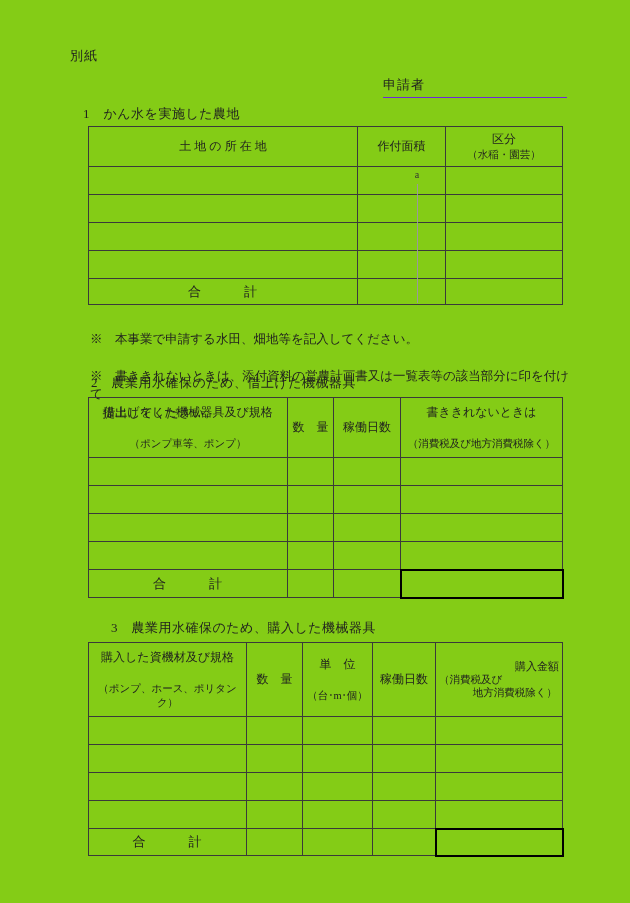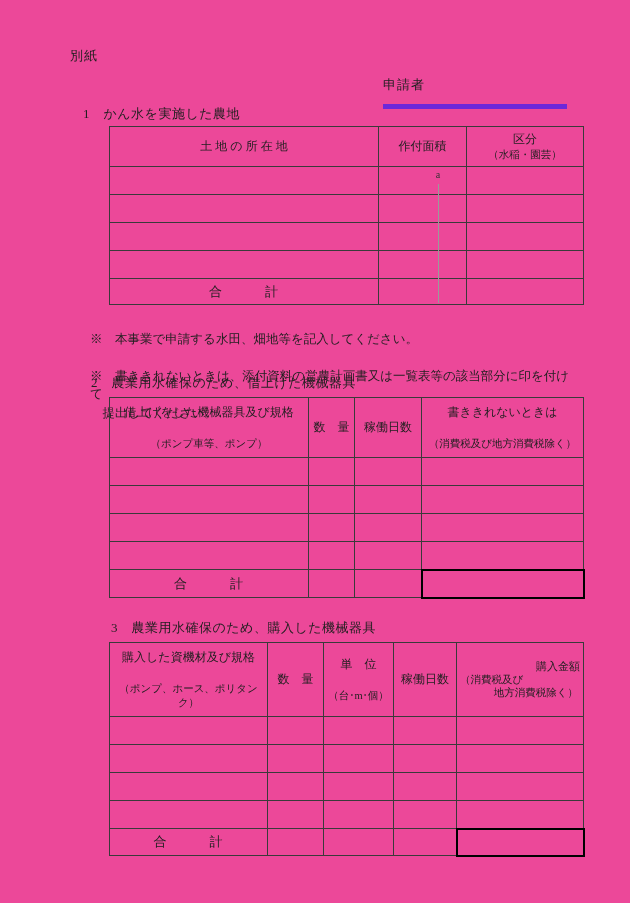--- a/index.html
+++ b/index.html
@@ -7,7 +7,7 @@
     position: relative;
     width: 630px;
     height: 903px;
-    background: #ec4899;
+    background: #84cc16;
     font-family: "Liberation Serif", "DejaVu Serif", serif;
     color: #1f1f1f;
     overflow: hidden;

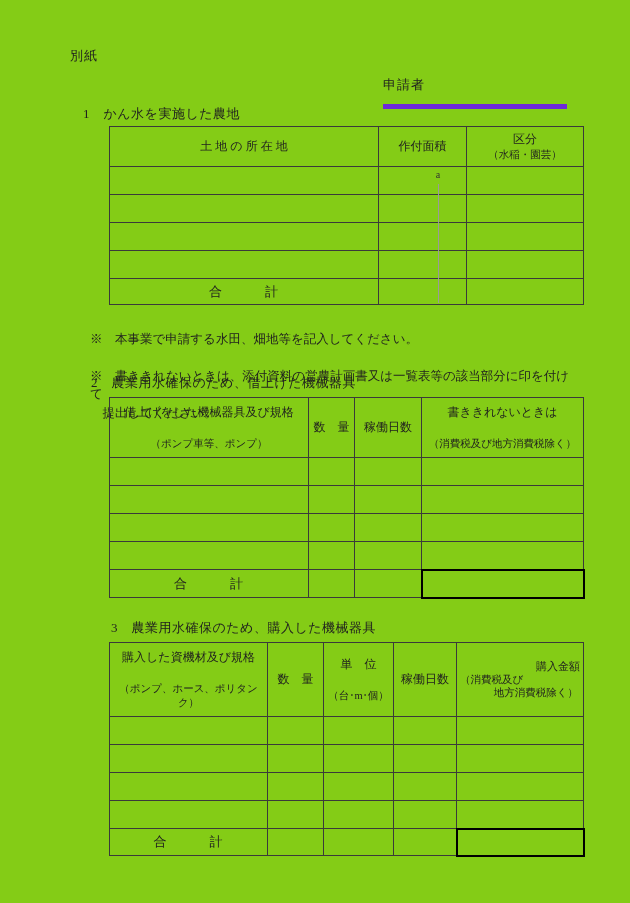--- a/index.html
+++ b/index.html
@@ -18,8 +18,8 @@
 
   .applicant {
     left:383px; top:76px; width:184px;
-    border-bottom:5px solid #6d28d9;
-    padding-bottom:10px; font-size:13px; letter-spacing:1px;
+    border-bottom:1px solid #6d28d9;
+    padding-bottom:3px; font-size:13px; letter-spacing:1px;
   }
 
   .section-title { font-size:13px; letter-spacing:0.5px; }

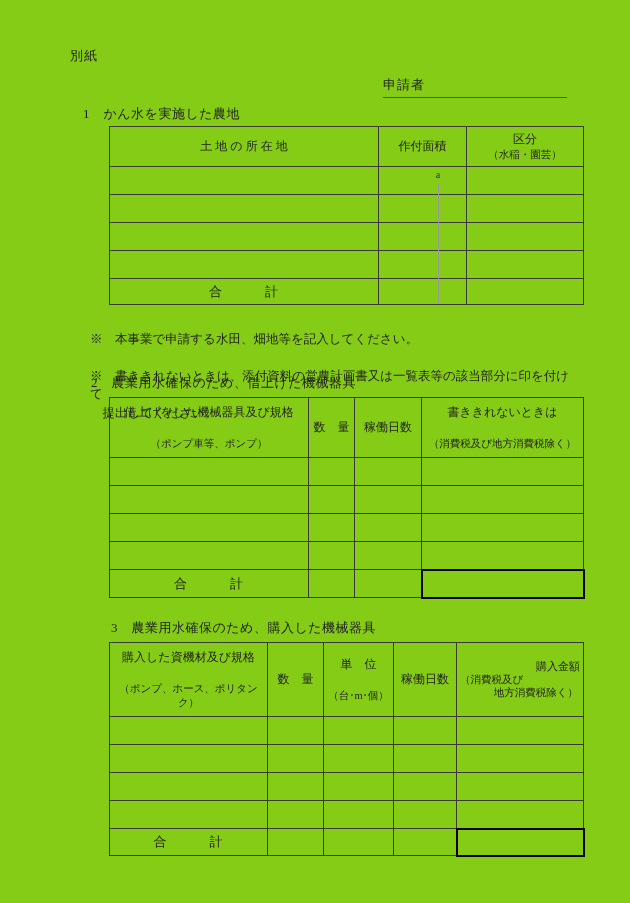--- a/index.html
+++ b/index.html
@@ -27,7 +27,7 @@
   .s2-title { left:91px; top:374px; }
   .s3-title { left:83px; top:619px;margin-left:28px; }
 
-  .tablewrap { position:absolute;margin-left:21px; }
+  .tablewrap { position:absolute; }
   .t1 { left:88px; top:126px; }
   .t2 { left:88px; top:397px; }
   .t3 { left:88px; top:642px; }

